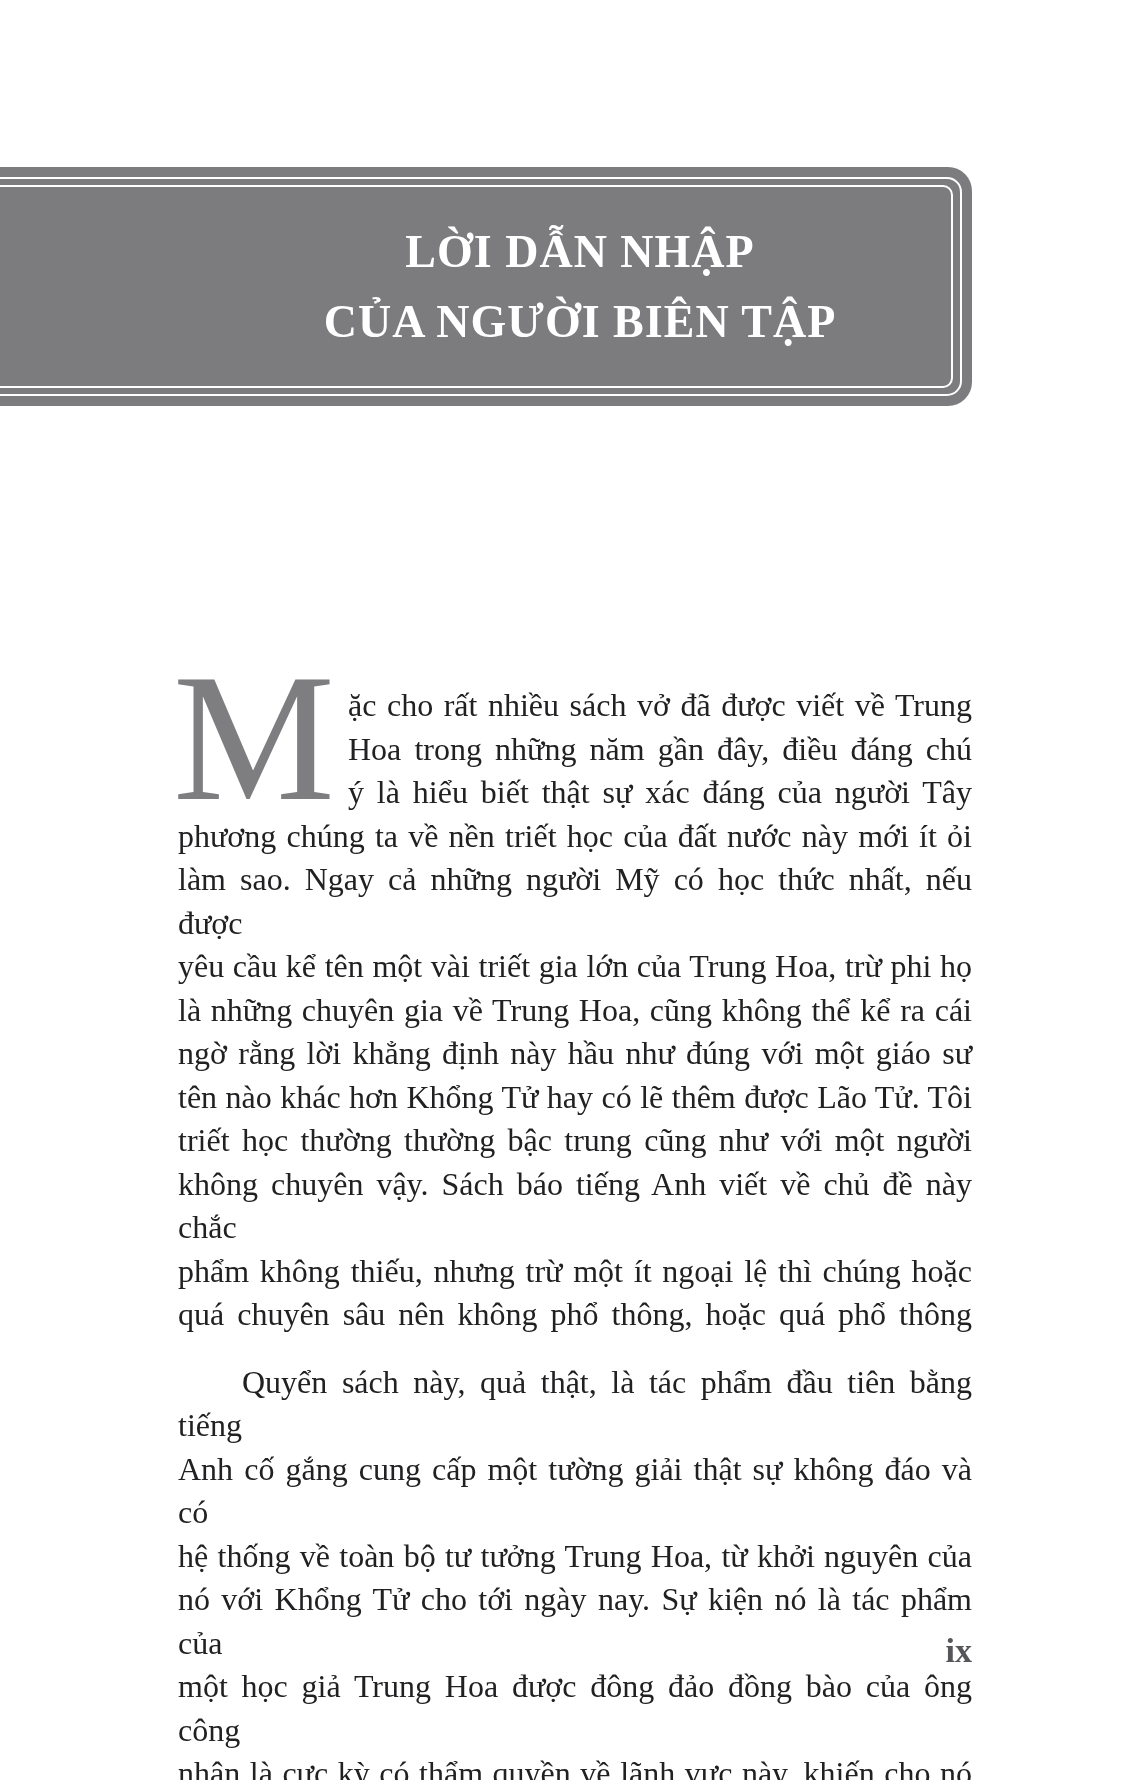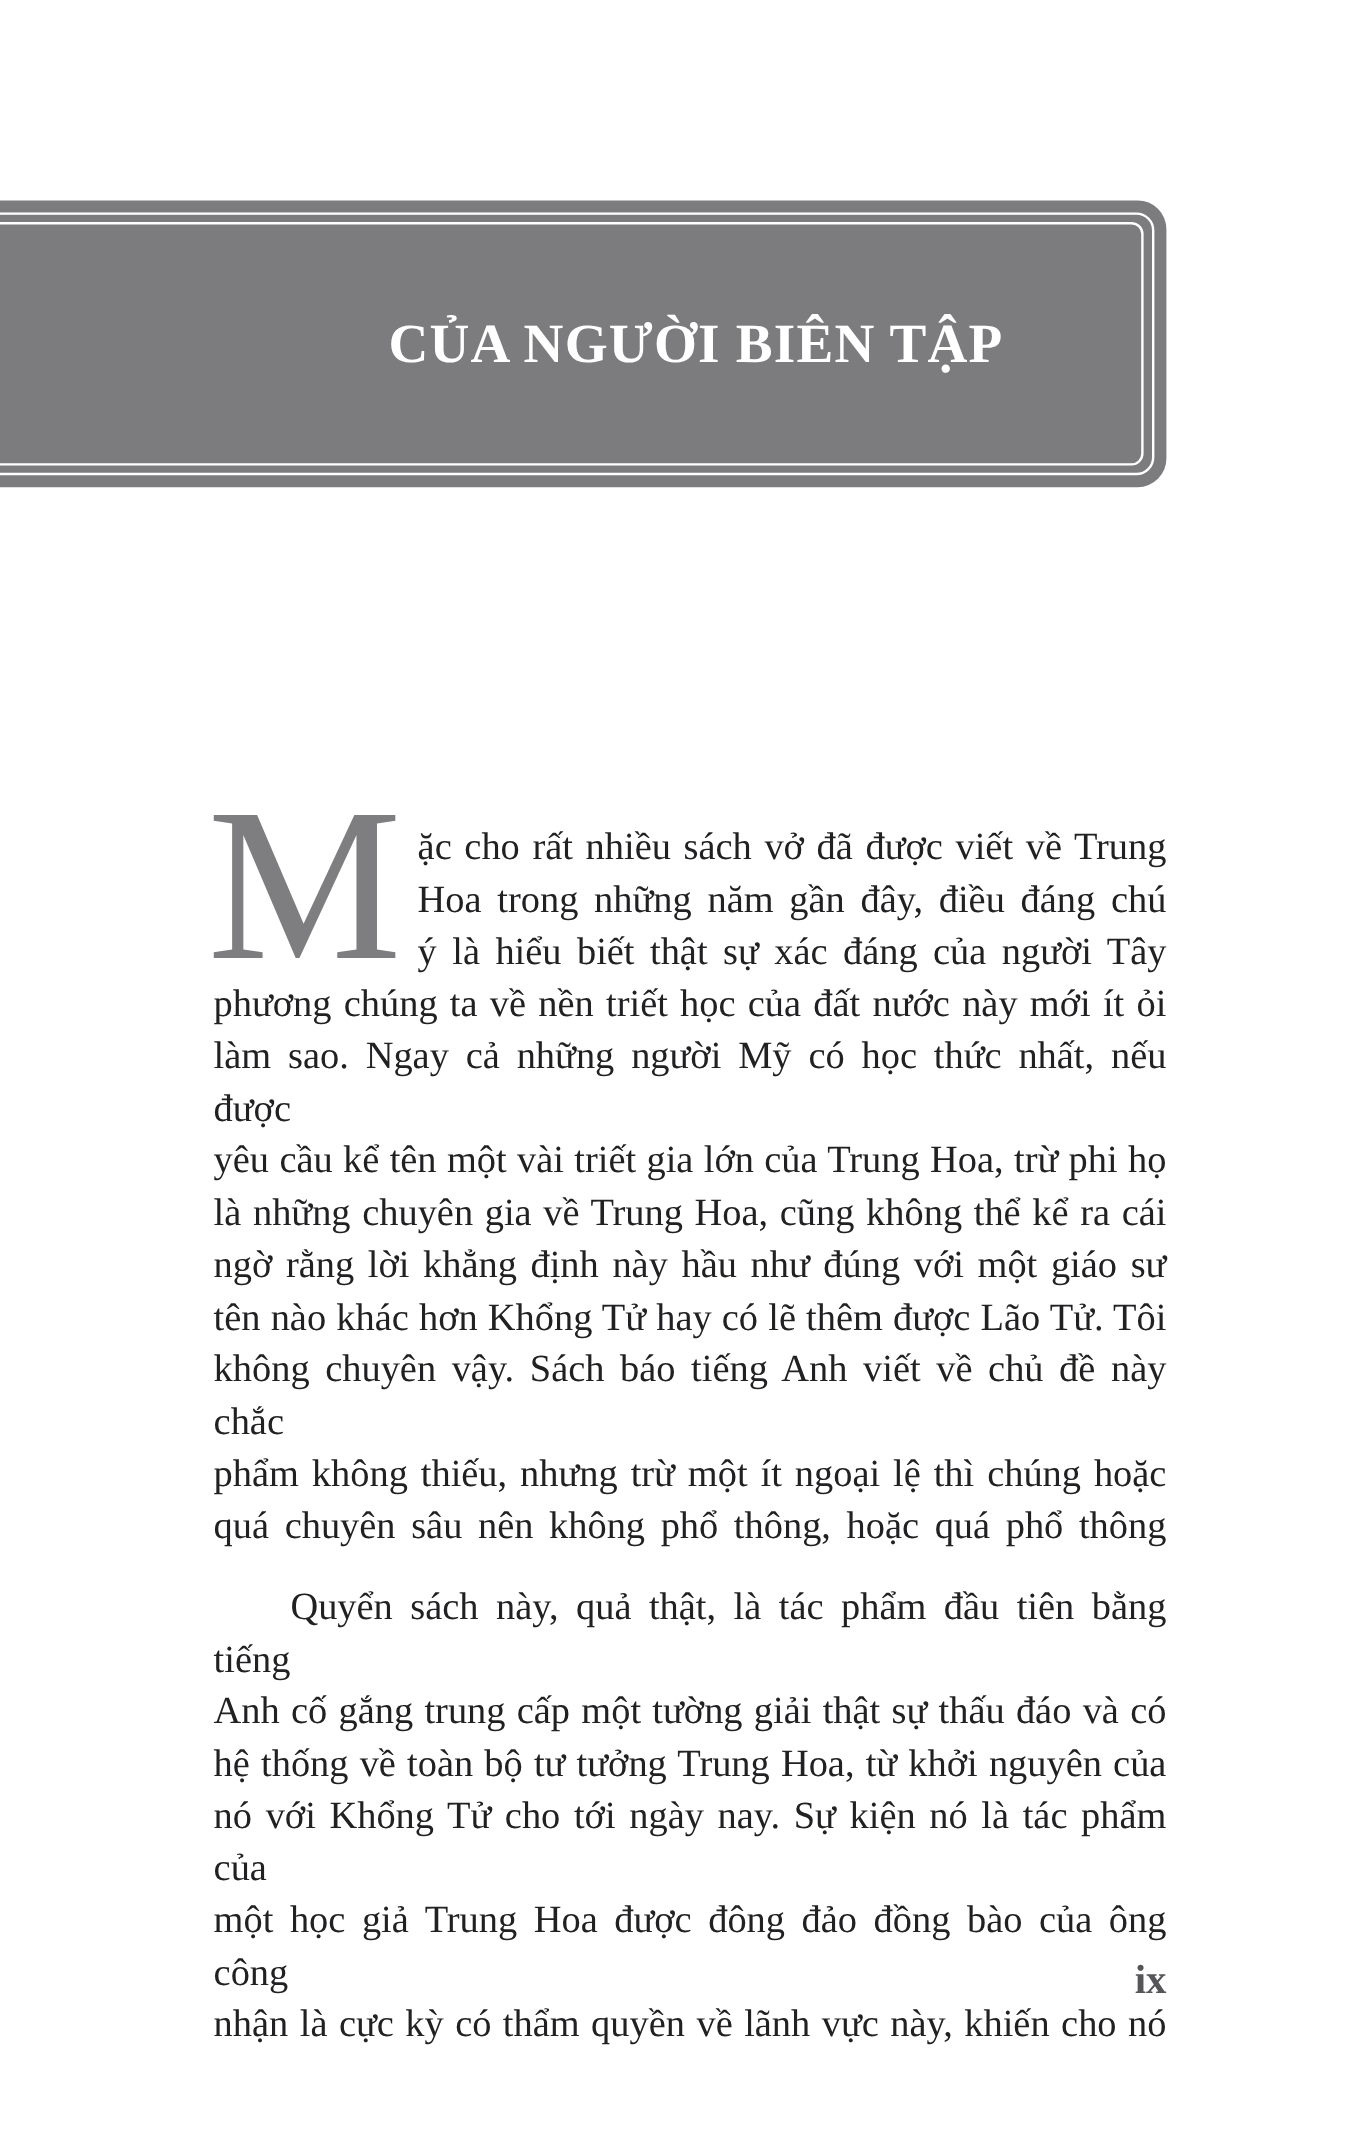--- a/index.html
+++ b/index.html
@@ -81,6 +81,7 @@
     <div class="frame-outer"></div>
     <div class="frame-inner"></div>
     <div class="title-wrap">
+      <div>LỜI DẪN NHẬP</div>
       <div>CỦA NGƯỜI BIÊN TẬP</div>
     </div>
   </div>

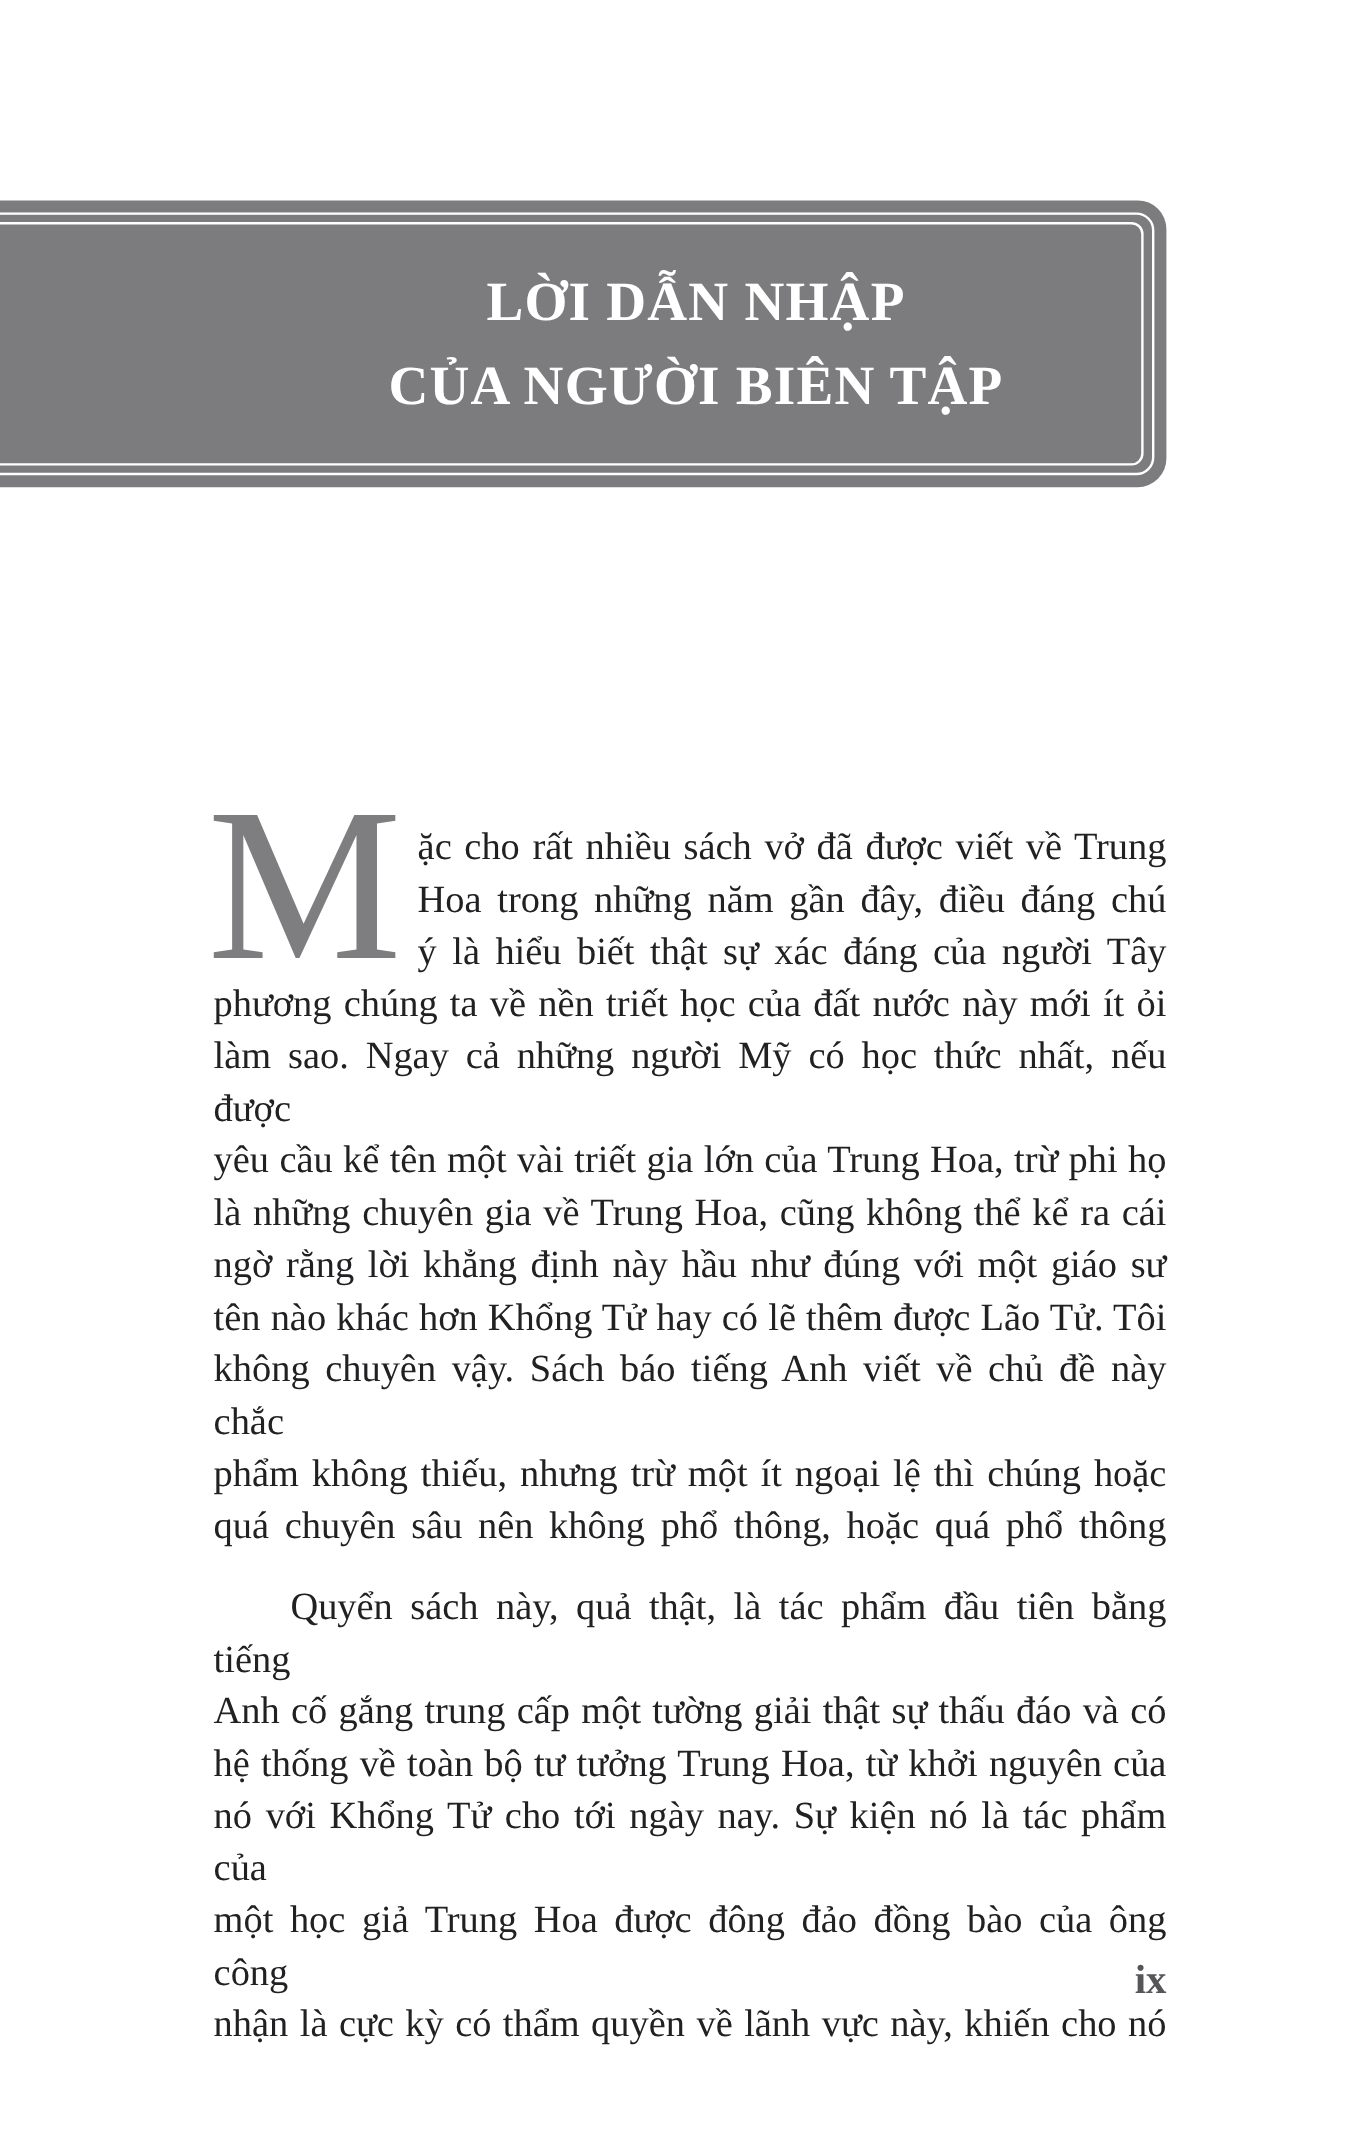--- a/index.html
+++ b/index.html
@@ -99,6 +99,7 @@
         <div class="line">là những chuyên gia về Trung Hoa, cũng không thể kể ra cái</div>
         <div class="line">ngờ rằng lời khẳng định này hầu như đúng với một giáo sư</div>
         <div class="line">tên nào khác hơn Khổng Tử hay có lẽ thêm được Lão Tử. Tôi</div>
+        <div class="line">triết học thường thường bậc trung cũng như với một người</div>
         <div class="line">không chuyên vậy. Sách báo tiếng Anh viết về chủ đề này chắc</div>
         <div class="line">phẩm không thiếu, nhưng trừ một ít ngoại lệ thì chúng hoặc</div>
         <div class="line">quá chuyên sâu nên không phổ thông, hoặc quá phổ thông</div>

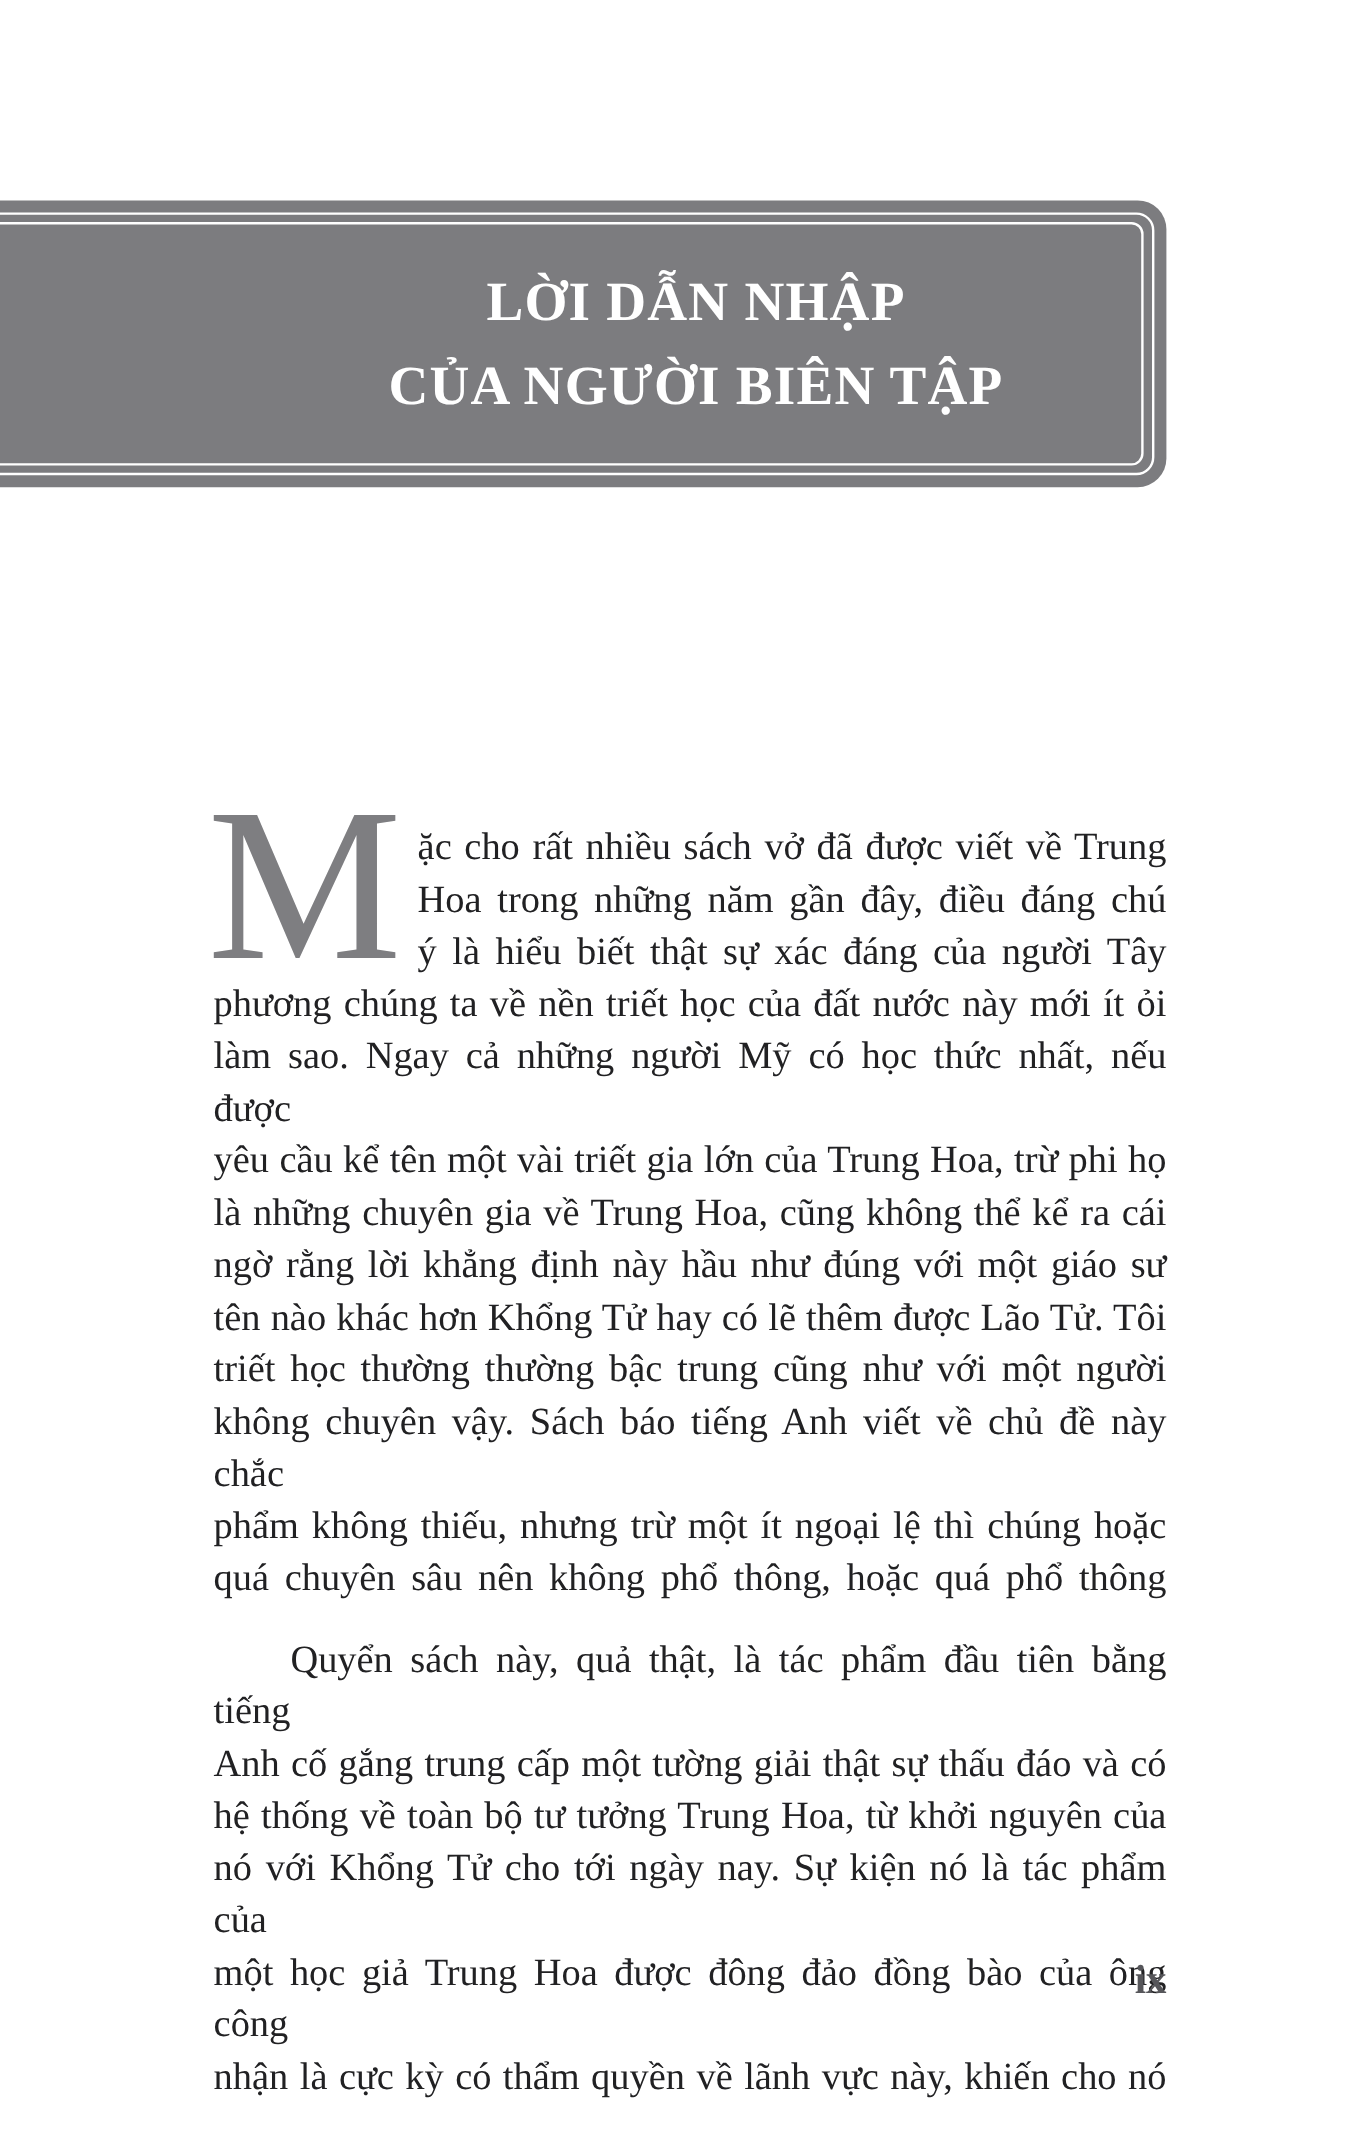--- a/index.html
+++ b/index.html
@@ -106,7 +106,7 @@
       </div>
     <div class="para2">
         <div class="line pindent">Quyển sách này, quả thật, là tác phẩm đầu tiên bằng tiếng</div>
-        <div class="line">Anh cố gắng trung cấp một tường giải thật sự thấu đáo và có</div>
+        <div class="line">Anh cố gắng cung cấp một tường giải thật sự không đáo và có</div>
         <div class="line">hệ thống về toàn bộ tư tưởng Trung Hoa, từ khởi nguyên của</div>
         <div class="line">nó với Khổng Tử cho tới ngày nay. Sự kiện nó là tác phẩm của</div>
         <div class="line">một học giả Trung Hoa được đông đảo đồng bào của ông công</div>

